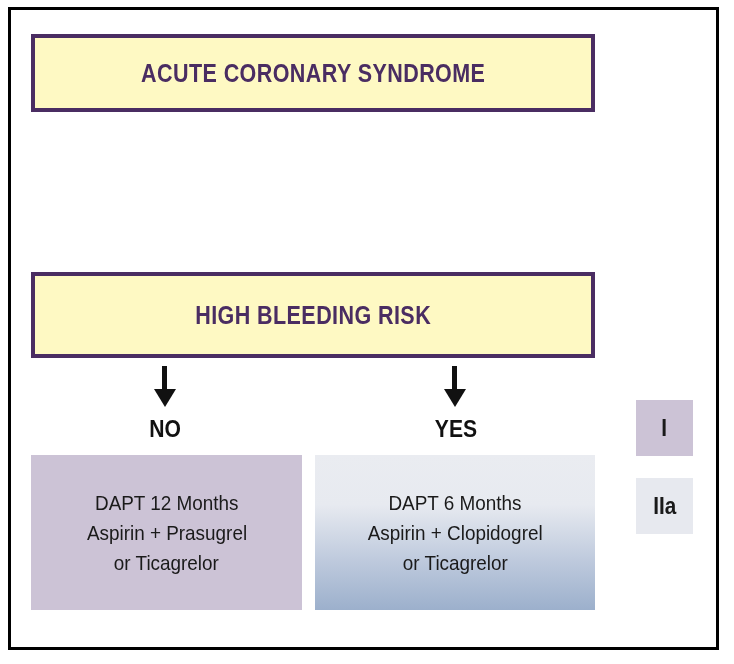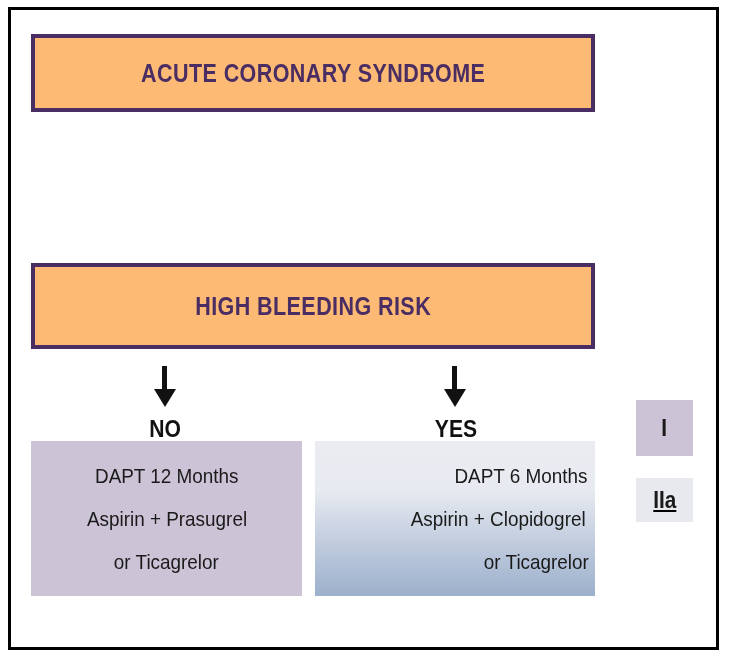--- a/index.html
+++ b/index.html
@@ -40,7 +40,7 @@
     width: 564px;
     border: 4px solid #4A2D62;
     box-sizing: border-box;
-    background: #fdba74;
+    background: #fef9c3;
     display: flex;
     align-items: center;
     justify-content: center;

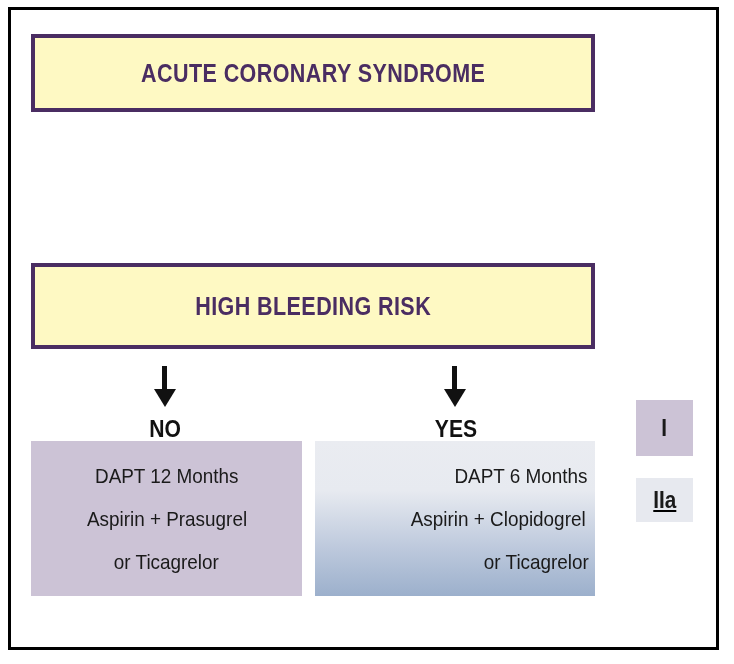--- a/index.html
+++ b/index.html
@@ -57,7 +57,7 @@
 
   #box-acs   { top: 34px;  height: 78px; }
   #box-aspirin { top: 152px; height: 70px; }
-  #box-hbr   { top: 263px; height: 86px; align-items: center; }
+  #box-hbr   { top: 272px; height: 86px; align-items: center; }
 
   
   .arrow {

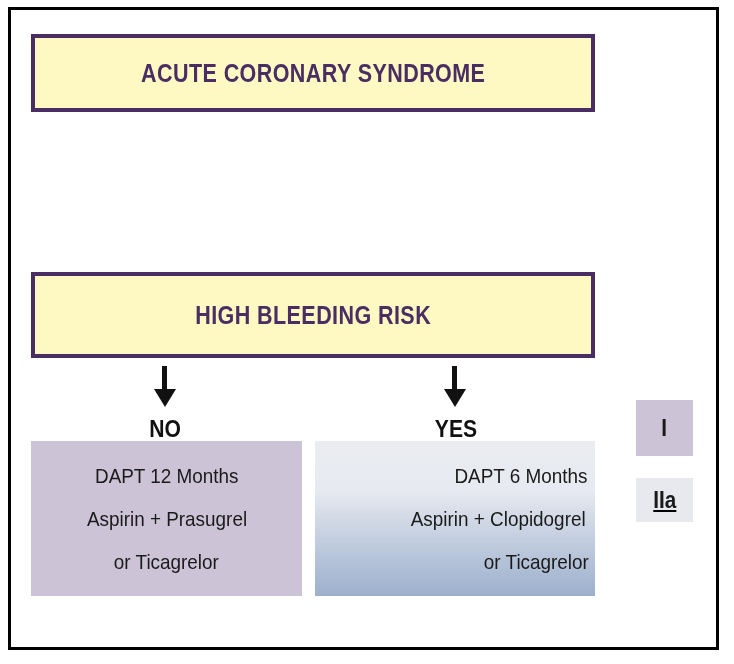--- a/index.html
+++ b/index.html
@@ -84,14 +84,13 @@
   
   .treatment-box {
     position: absolute;
-    top: 441px;
+    top: 455px;
     height: 155px;
     display: flex;
     flex-direction: column;
     align-items: center;
     justify-content: center;
     text-align: center;
-    gap: 13px;
   }
   #treatment-no {
     left: 31px;

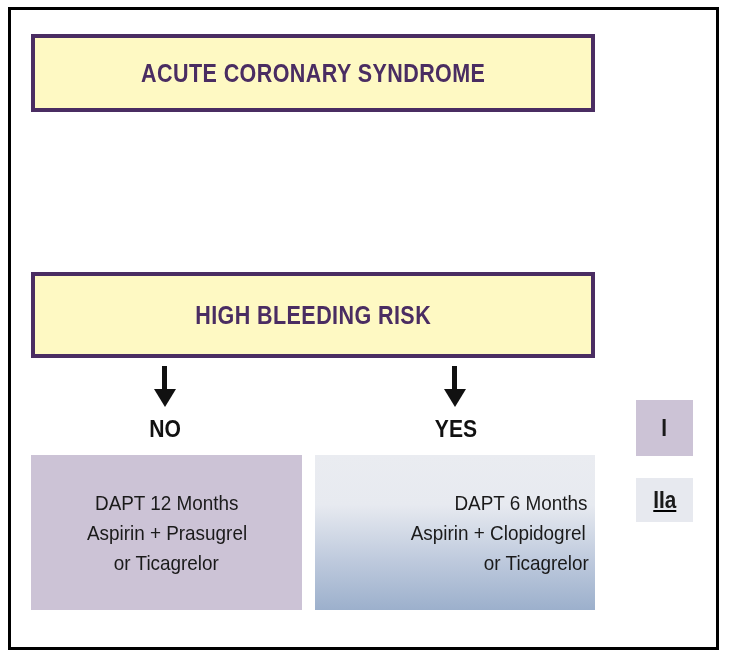--- a/index.html
+++ b/index.html
@@ -101,7 +101,6 @@
     left: 315px;
     width: 280px;
     background: linear-gradient(to bottom, #EAECF1 0%, #E7EAF0 32%, #BCC8DC 70%, #9CB0CC 100%);
-    align-items: flex-end;
   }
   .treatment-line {
     color: #1A1A1A;

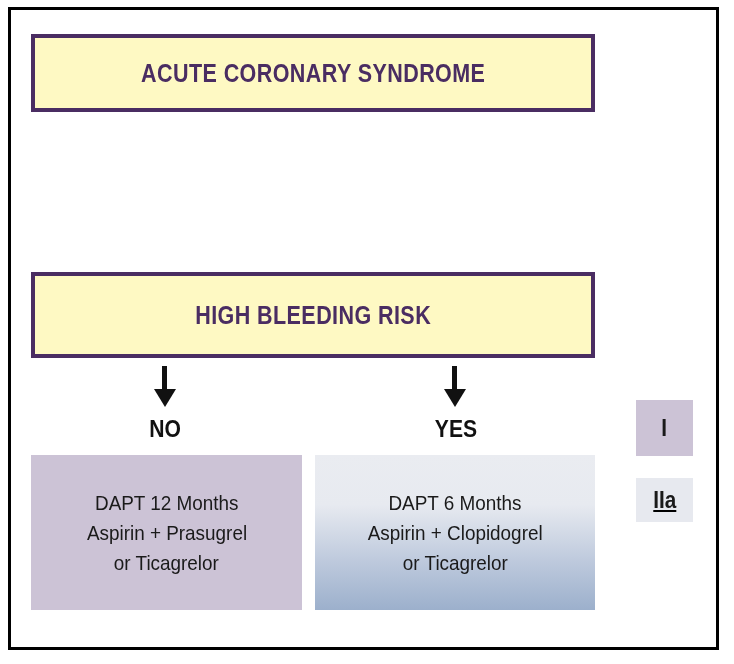--- a/index.html
+++ b/index.html
@@ -127,7 +127,7 @@
     transform: scaleX(0.90);
   }
   #legend-class-i   { top: 400px; height: 56px; background: #CCC3D6; }
-  #legend-class-iia { top: 478px; height: 44px; background: #E7E9EF; text-decoration: underline; }
+  #legend-class-iia { top: 478px; height: 56px; background: #E7E9EF; }
   #legend-class-iib { top: 551px; height: 59px; background: #9CB0CC; }
 </style>
 </head>

